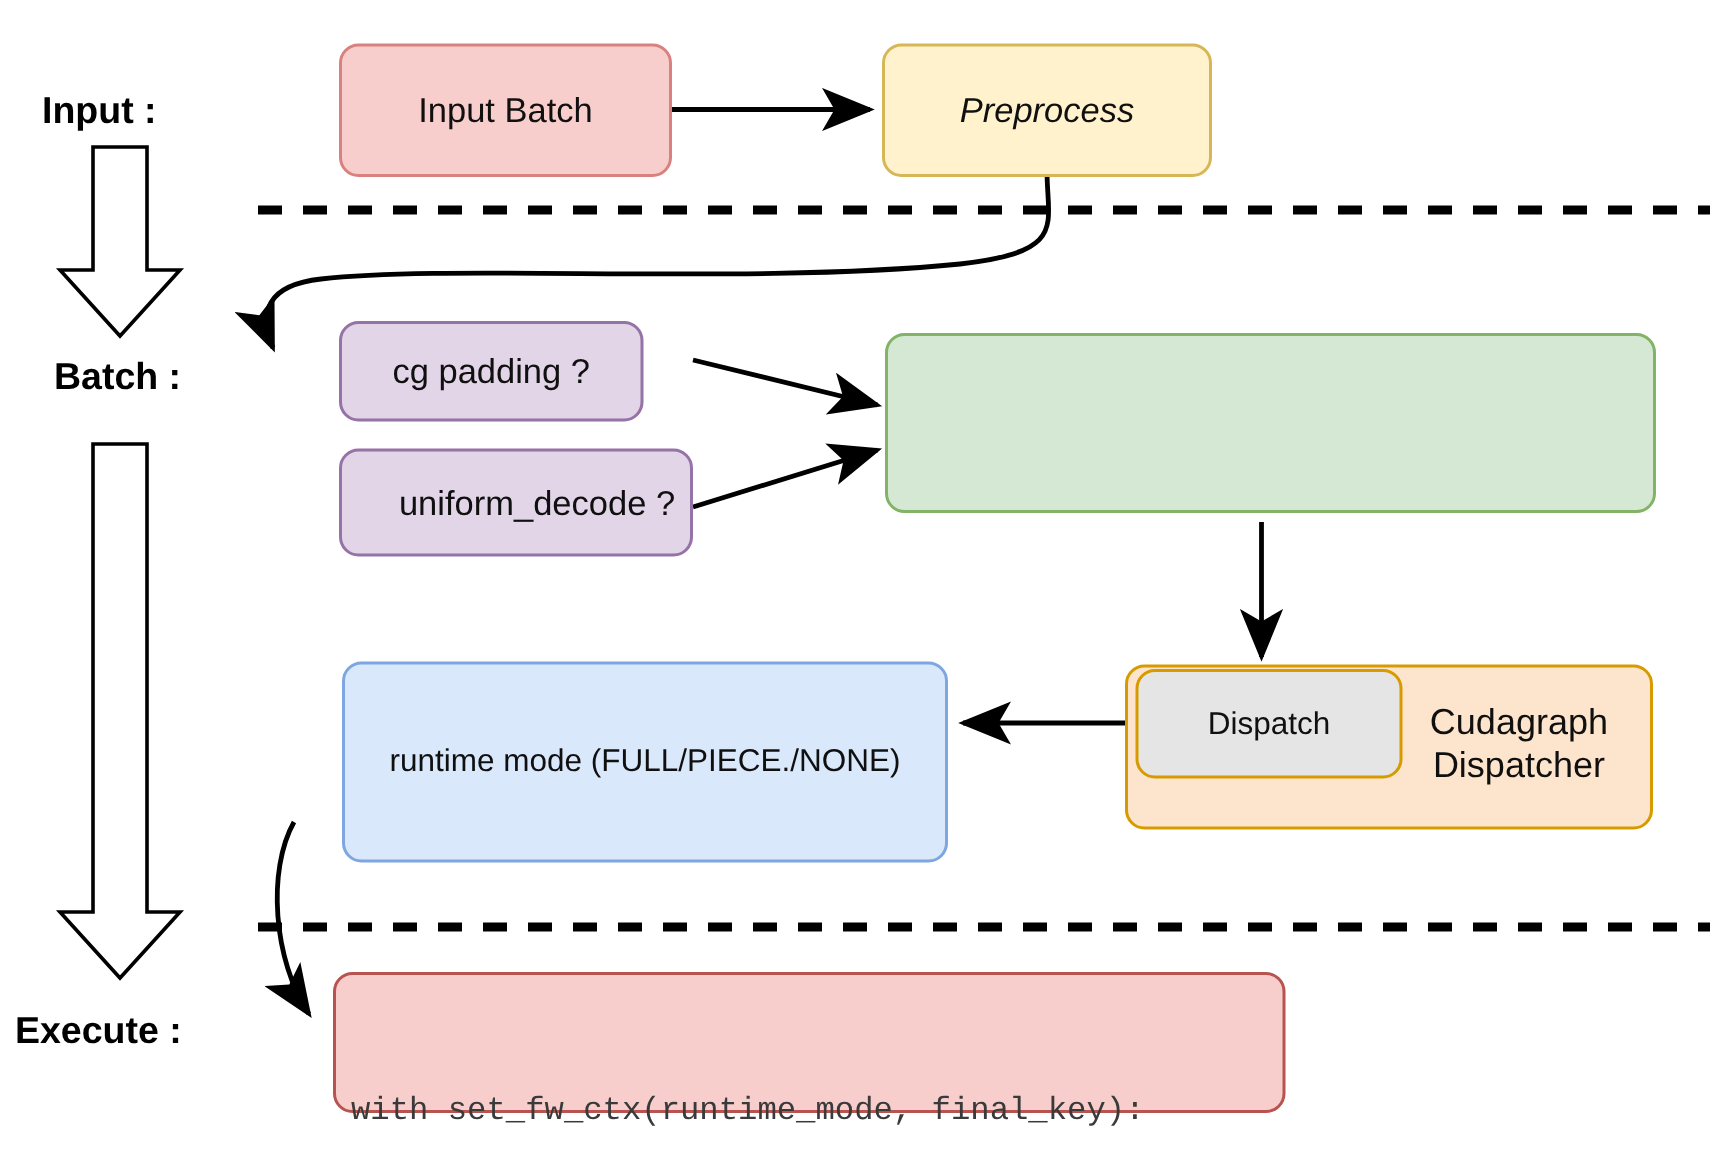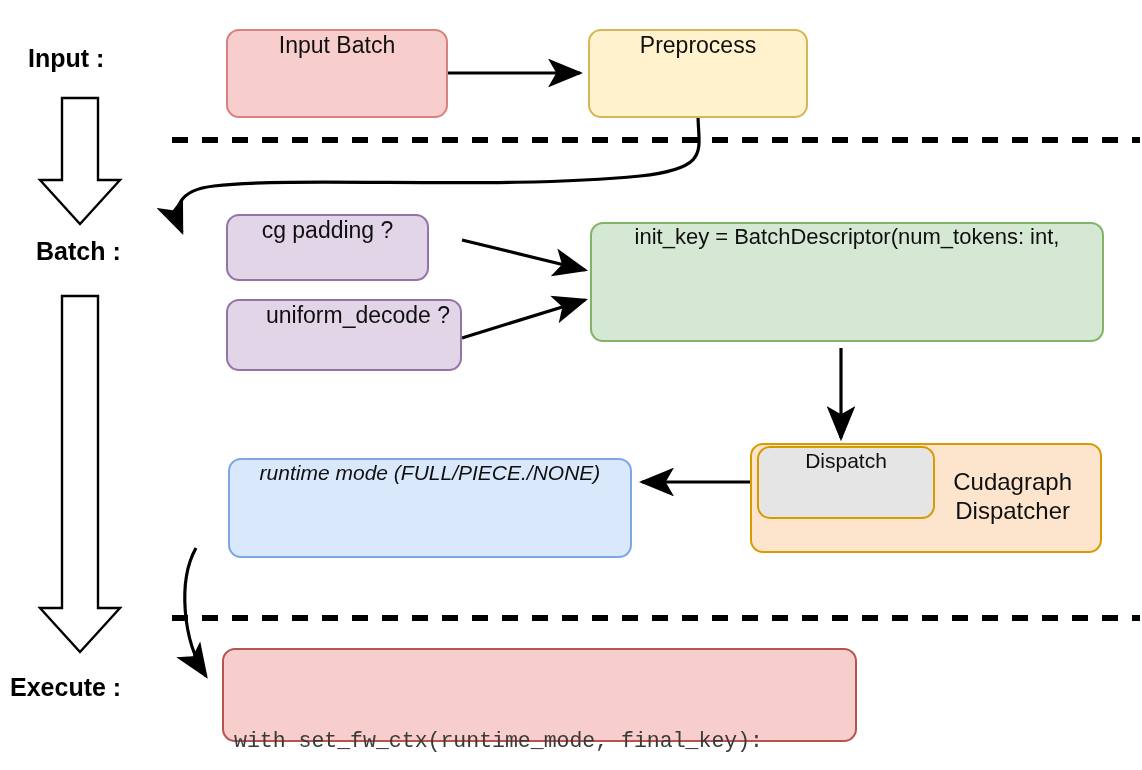--- a/index.html
+++ b/index.html
@@ -135,7 +135,7 @@
   <path d="M196,548 C178,580 182,640 206,676" fill="none" stroke="#000000" stroke-width="3.2" marker-end="url(#ah)"></path>
 </svg>
 
-<div class="stage-label" style="left:28px; top:44px;">Input :</div>
+<div class="stage-label" style="left:28px; top:60px;">Input :</div>
 <div class="stage-label" style="left:36px; top:237px;">Batch :</div>
 <div class="stage-label" style="left:10px; top:673px;">Execute :</div>
 

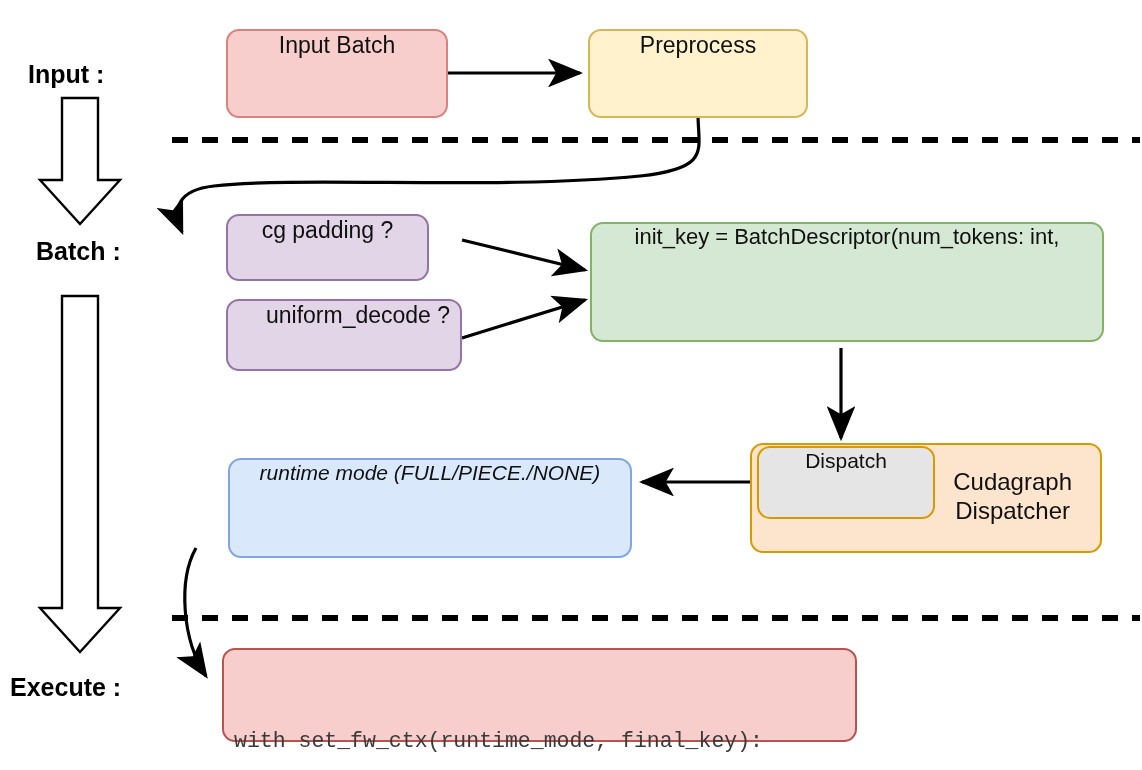--- a/index.html
+++ b/index.html
@@ -36,7 +36,7 @@
     border-style: solid;
     border-width: 2px;
     display: flex;
-    align-items: flex-start;
+    align-items: center;
     justify-content: center;
     text-align: center;
     font-family: "Liberation Sans", sans-serif;

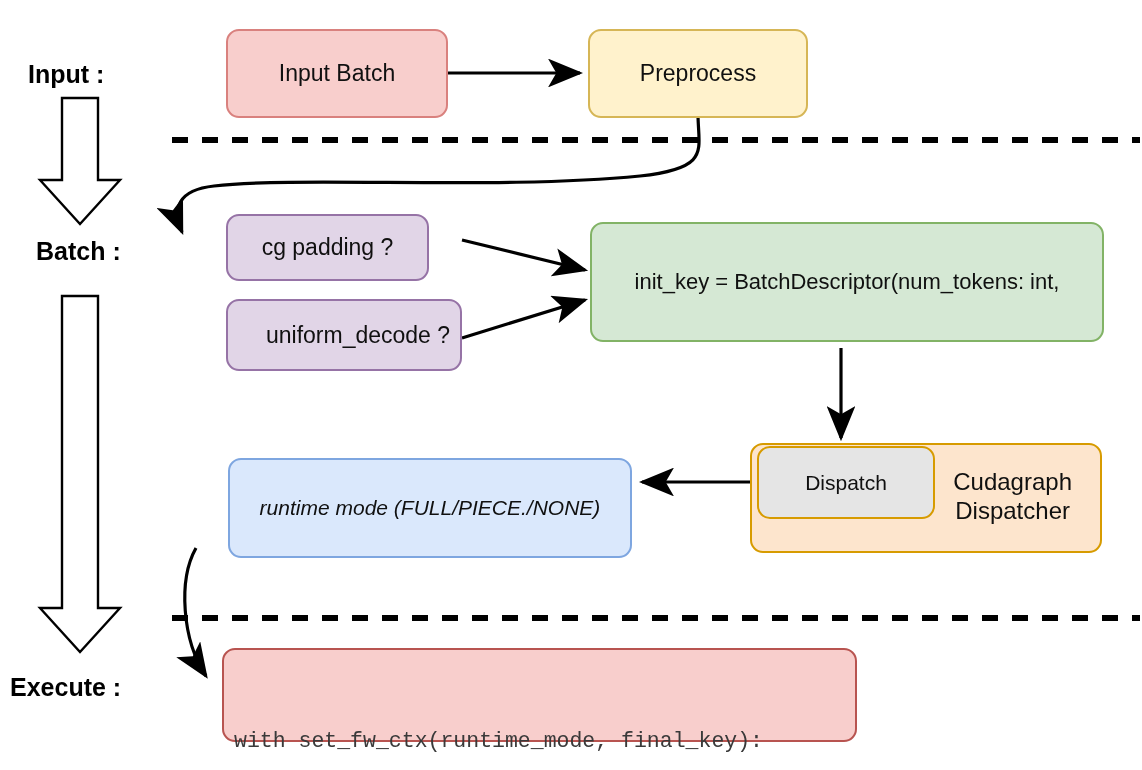--- a/index.html
+++ b/index.html
@@ -143,7 +143,7 @@
   <span class="node-text">Input Batch</span>
 </div>
 
-<div class="node n-preprocess" style="left:588px; top:29px; width:220px; height:89px;">
+<div class="node n-preprocess" style="left:588px; top:29px; width:220px; height:89px;font-style:italic;">
   <span class="node-text">Preprocess</span>
 </div>
 

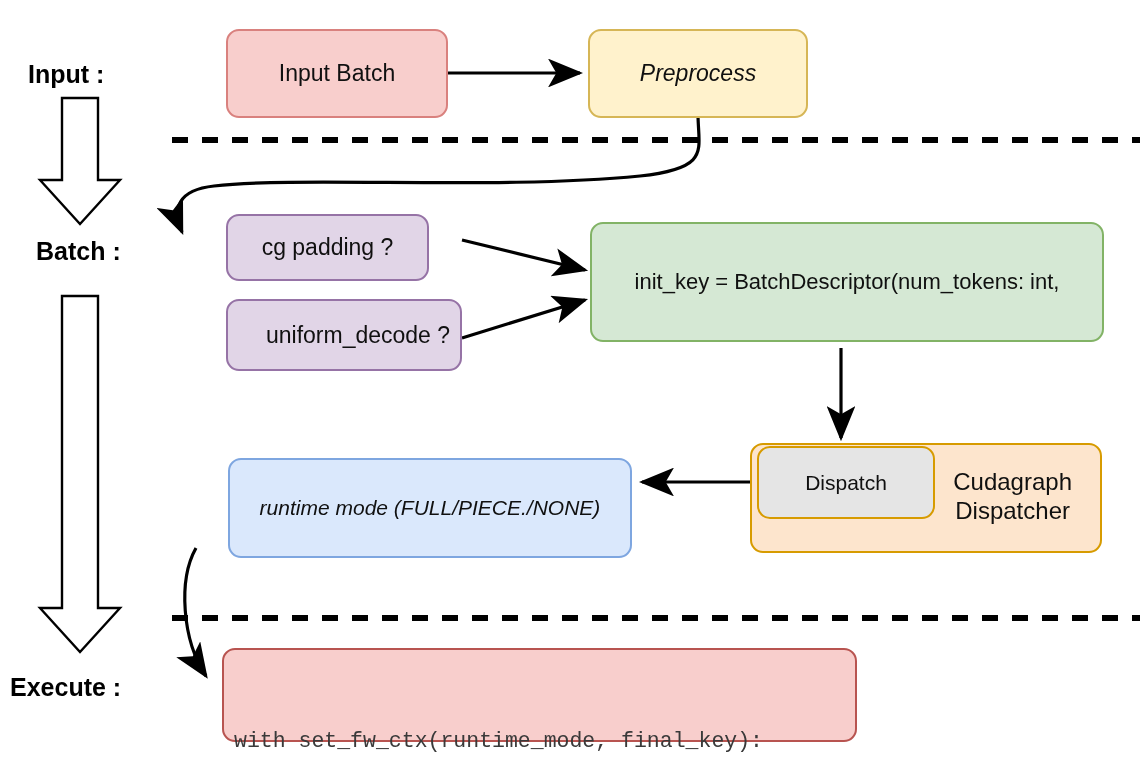--- a/index.html
+++ b/index.html
@@ -157,7 +157,6 @@
 
 <div class="node n-init-key" style="left:590px; top:222px; width:514px; height:120px;">
   <span class="node-text">
-    <span style="display:block;">init_key = BatchDescriptor(num_tokens: int,</span>
   </span>
 </div>
 

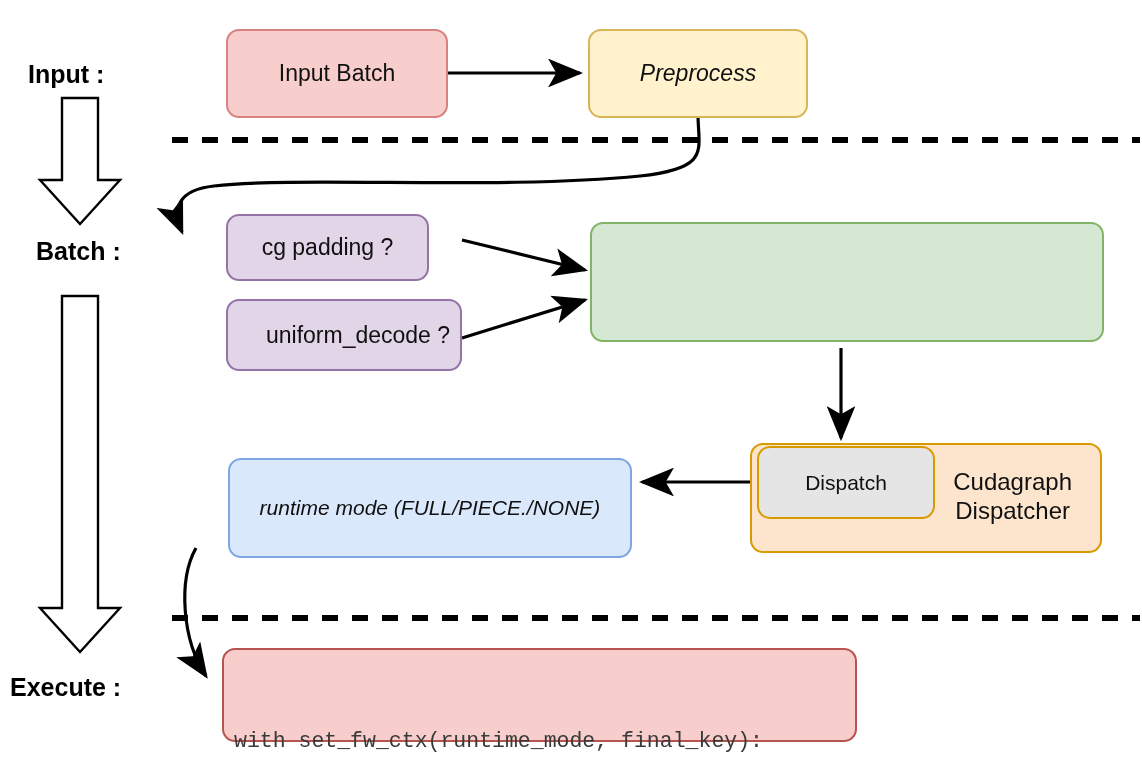--- a/index.html
+++ b/index.html
@@ -171,7 +171,7 @@
   <span class="node-text">Dispatch</span>
 </div>
 
-<div class="node n-runtime-mode" style="left:228px; top:458px; width:404px; height:100px;font-style:italic;">
+<div class="node n-runtime-mode" style="left:228px; top:441px; width:404px; height:134px;">
   <span class="node-text">
     <span style="display:block;">runtime mode (FULL/PIECE./NONE)</span>
   </span>

